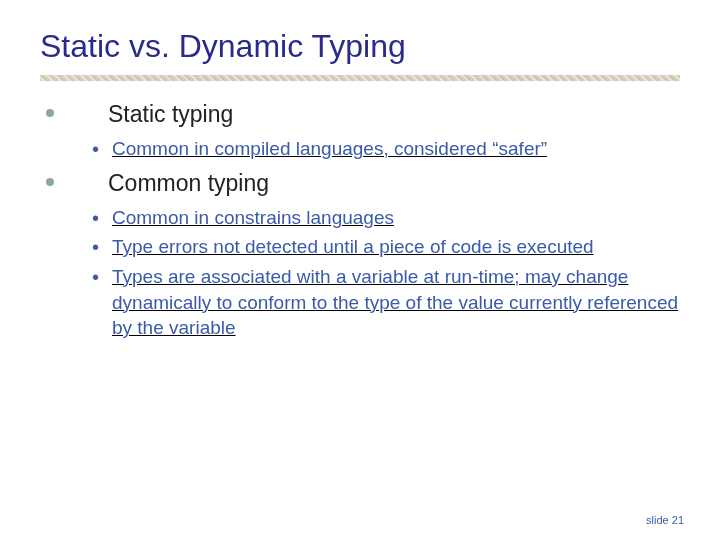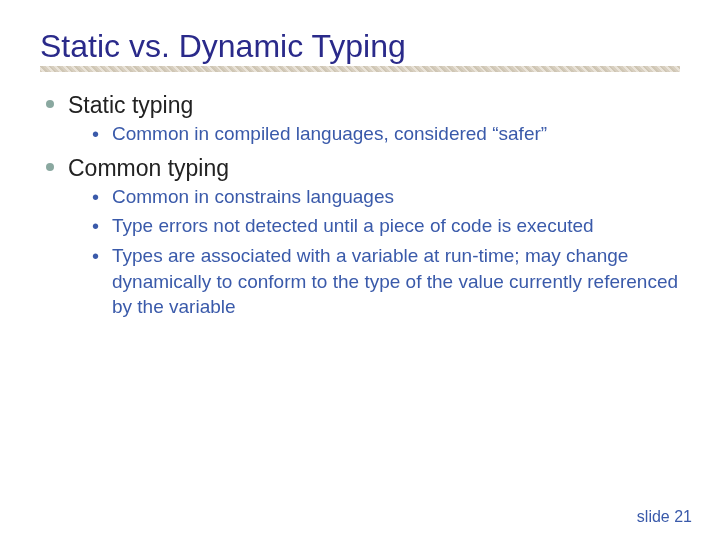--- a/index.html
+++ b/index.html
@@ -18,7 +18,7 @@
     color: #2a2a8a;
     font-size: 32px;
     font-weight: normal;
-    margin-bottom: 1px;
+    margin-bottom: 10px;
   }
   .divider {
     height: 6px;

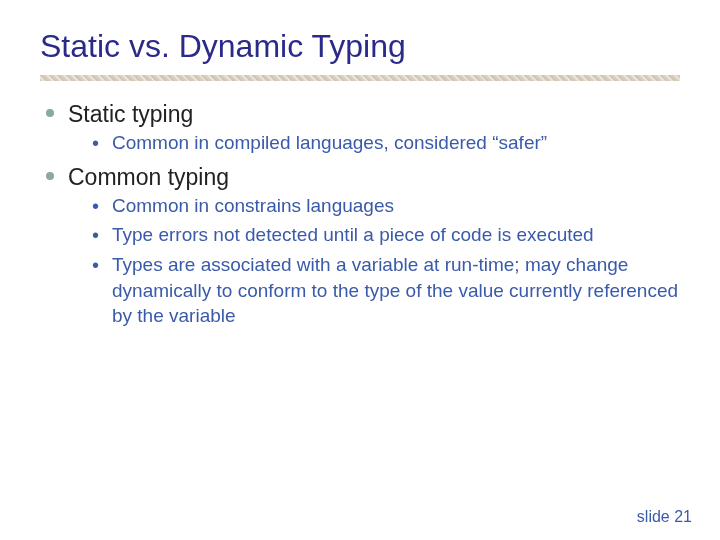--- a/index.html
+++ b/index.html
@@ -53,6 +53,7 @@
     color: #222;
     font-size: 23px;
     line-height: 1.35;
+    margin-left: 40px;
   }
   ul.level2 {
     list-style: none;

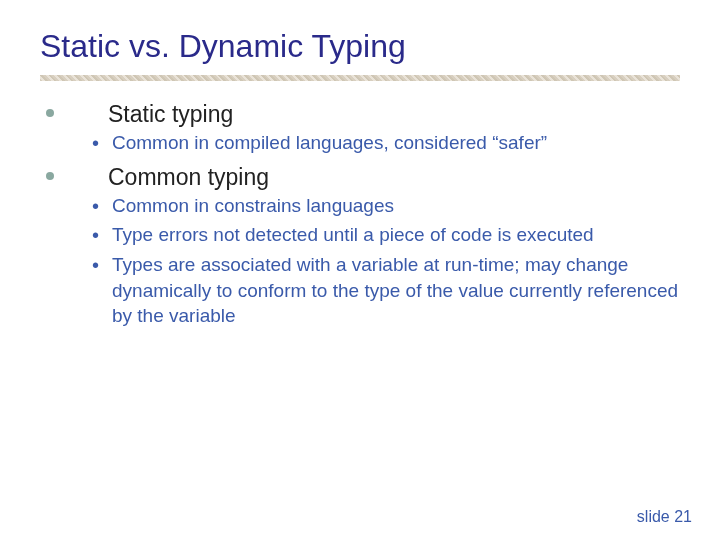--- a/index.html
+++ b/index.html
@@ -58,6 +58,8 @@
   ul.level2 {
     list-style: none;
     padding-left: 24px;
+    margin-top: 6px;
+    text-decoration: underline;
   }
   ul.level2 > li {
     position: relative;

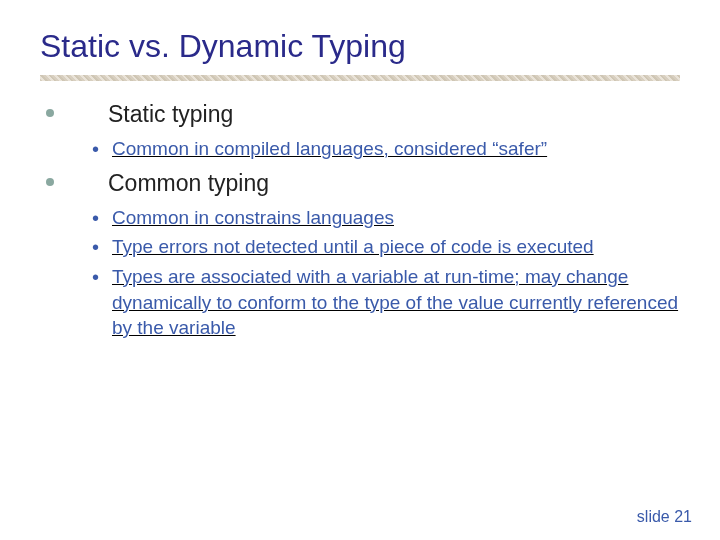--- a/index.html
+++ b/index.html
@@ -83,9 +83,9 @@
   .footer {
     position: absolute;
     bottom: 14px;
-    right: 28px;
+    right: 36px;
     color: #3a5aaa;
-    font-size: 16px;
+    font-size: 11px;
   }
 </style>
 </head>

